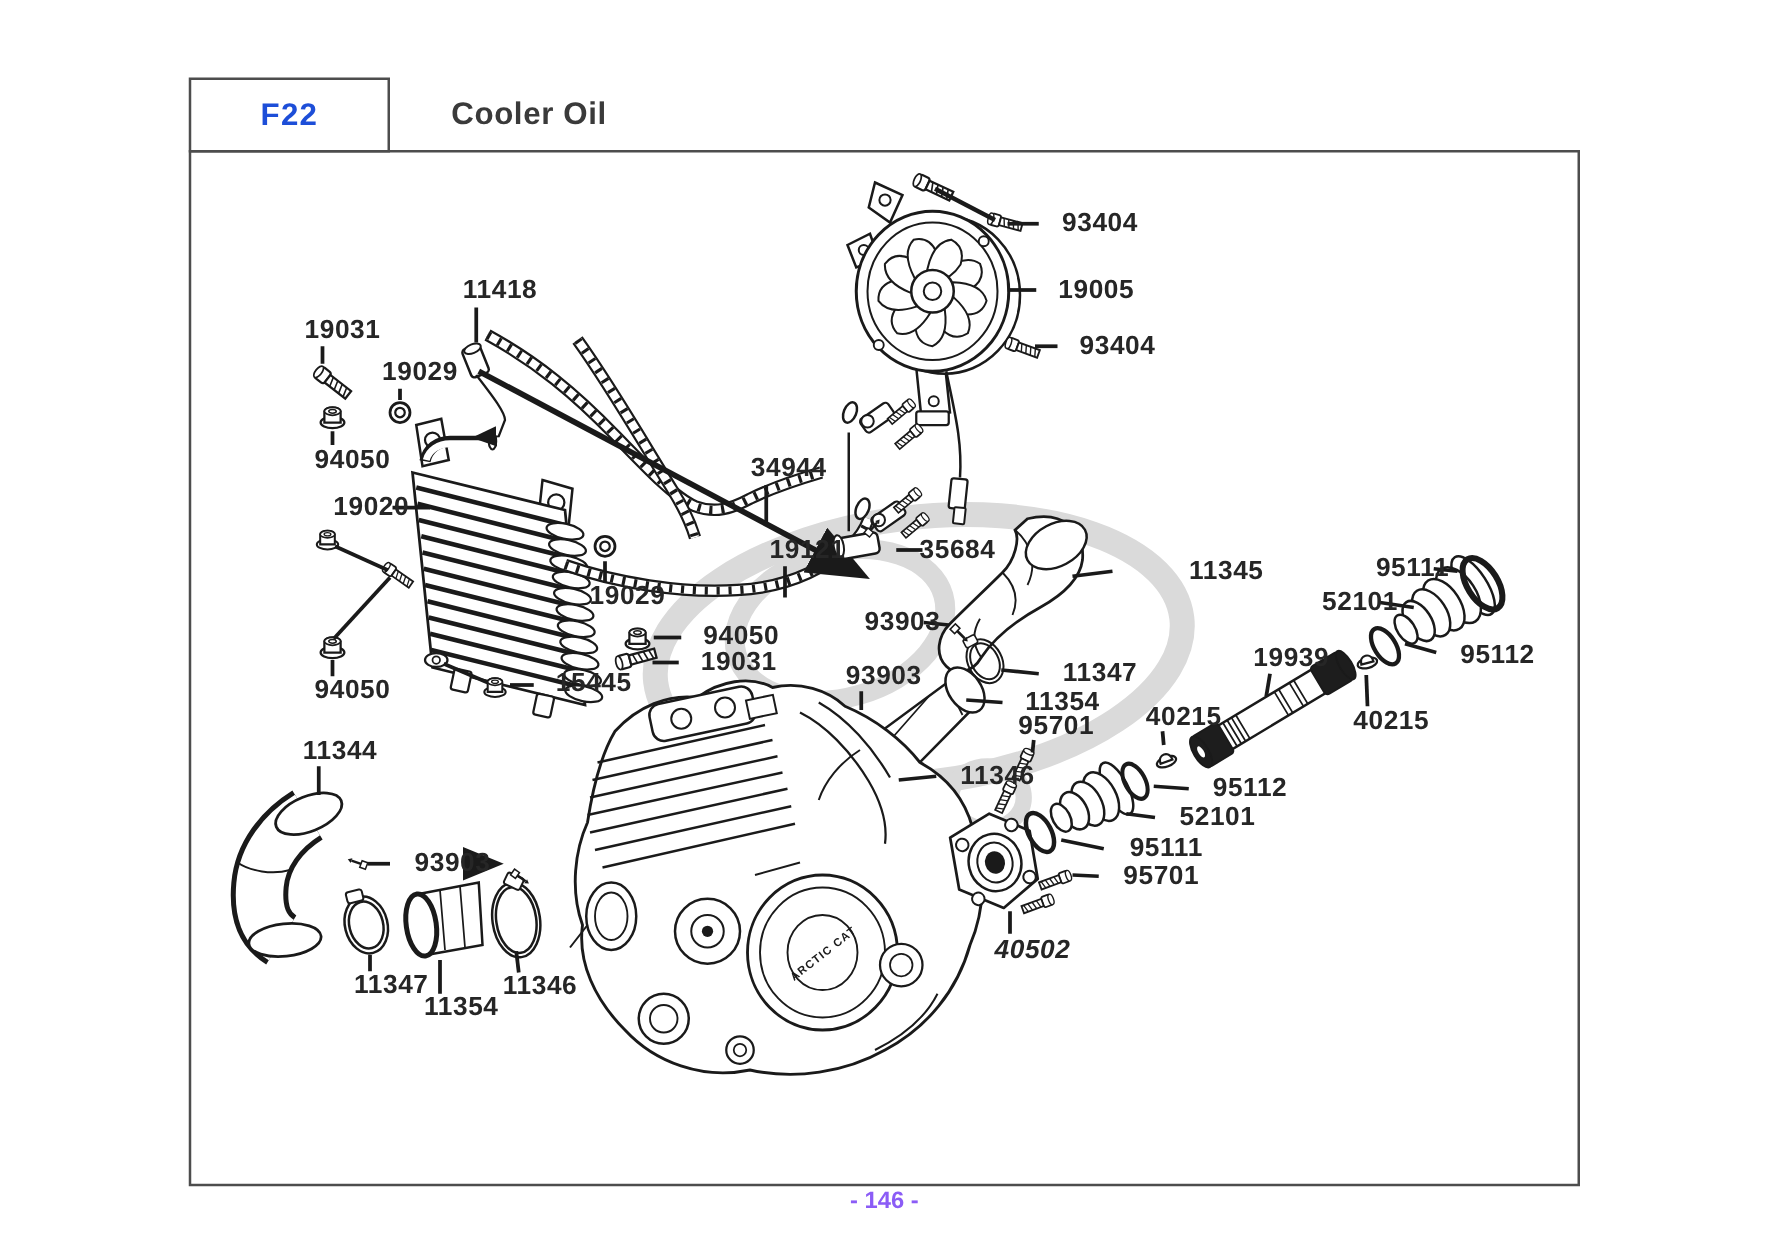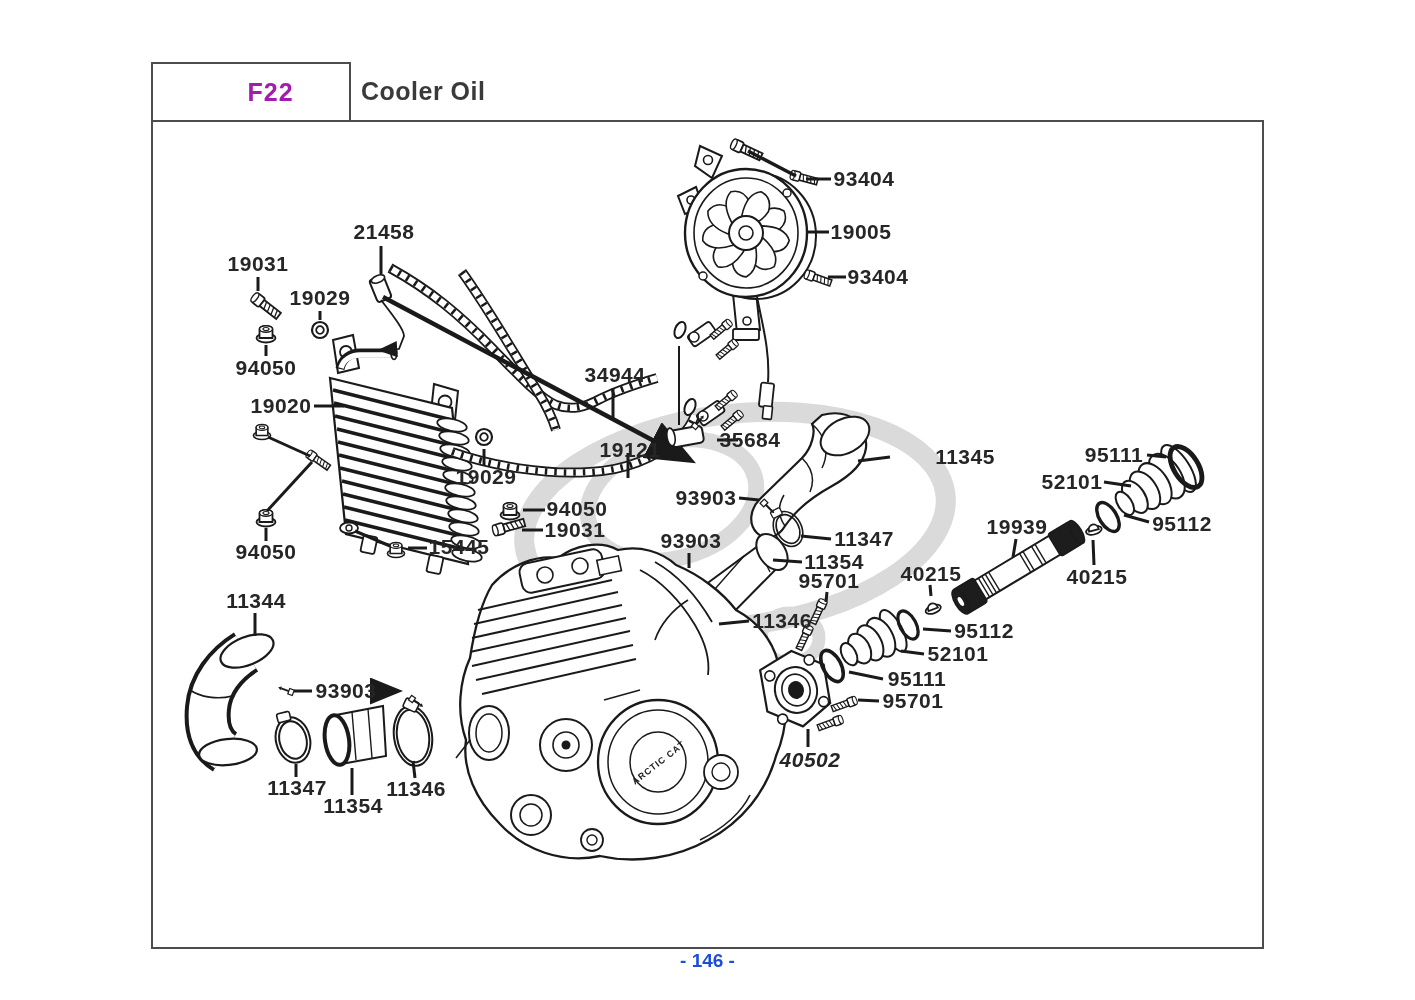--- a/index.html
+++ b/index.html
@@ -9,7 +9,7 @@
          border:2px solid #4d4d4d;background:transparent;}
   .header-box{position:absolute;left:151px;top:62px;width:157px;height:56px;
          border:2px solid #4d4d4d;display:flex;align-items:center;justify-content:center;
-         font-size:25px;font-weight:bold;color:#a21caf;letter-spacing:1px;background:#fff;padding-left:39px;}
+         font-size:25px;font-weight:bold;color:#1d4ed8;letter-spacing:1px;background:#fff;}
   .page-title{position:absolute;left:361px;top:77px;font-size:25px;font-weight:bold;
          color:#3a3a3a;letter-spacing:0.5px;}
   .footer{position:absolute;left:0;top:950px;width:1415px;text-align:center;

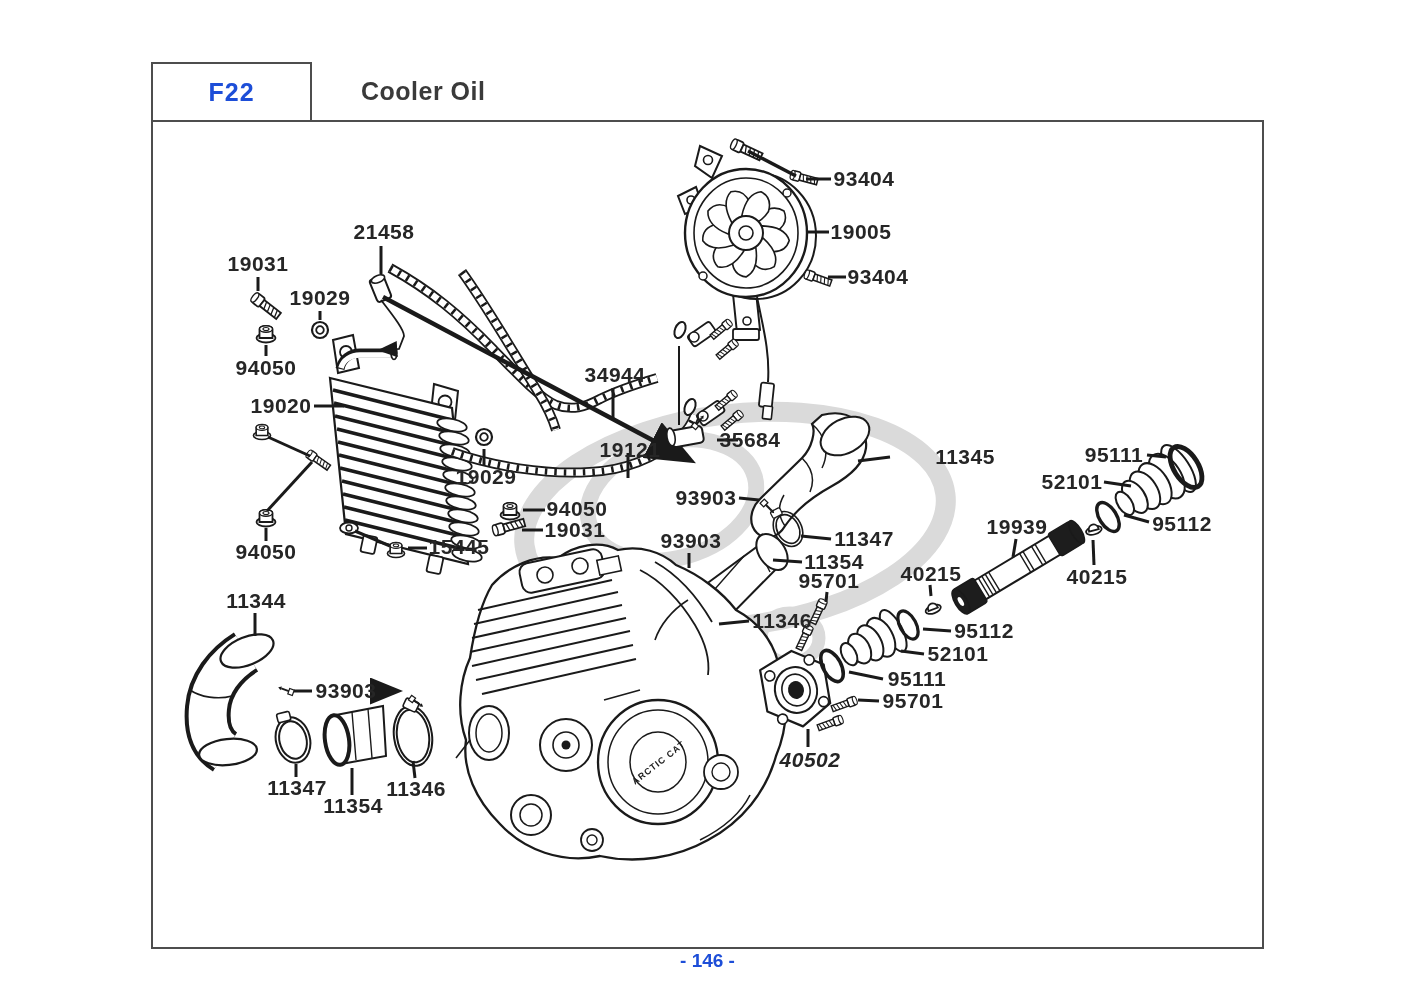--- a/index.html
+++ b/index.html
@@ -14,7 +14,7 @@
          color:#3a3a3a;letter-spacing:0.5px;}
   .footer{position:absolute;left:0;top:950px;width:1415px;text-align:center;
          font-size:19px;font-weight:bold;color:#1d4ed8;}
-  .labels-layer{position:absolute;left:0;top:0;width:1127px;height:1000px;pointer-events:none;}
+  .labels-layer{position:absolute;left:16px;top:0;width:1127px;height:1000px;pointer-events:none;}
   .part-label{position:absolute;transform:translate(-50%,-50%);font-size:21px;font-weight:bold;
          color:#262626;white-space:nowrap;letter-spacing:0.5px;}
   svg.diagram{position:absolute;left:0;top:0;}

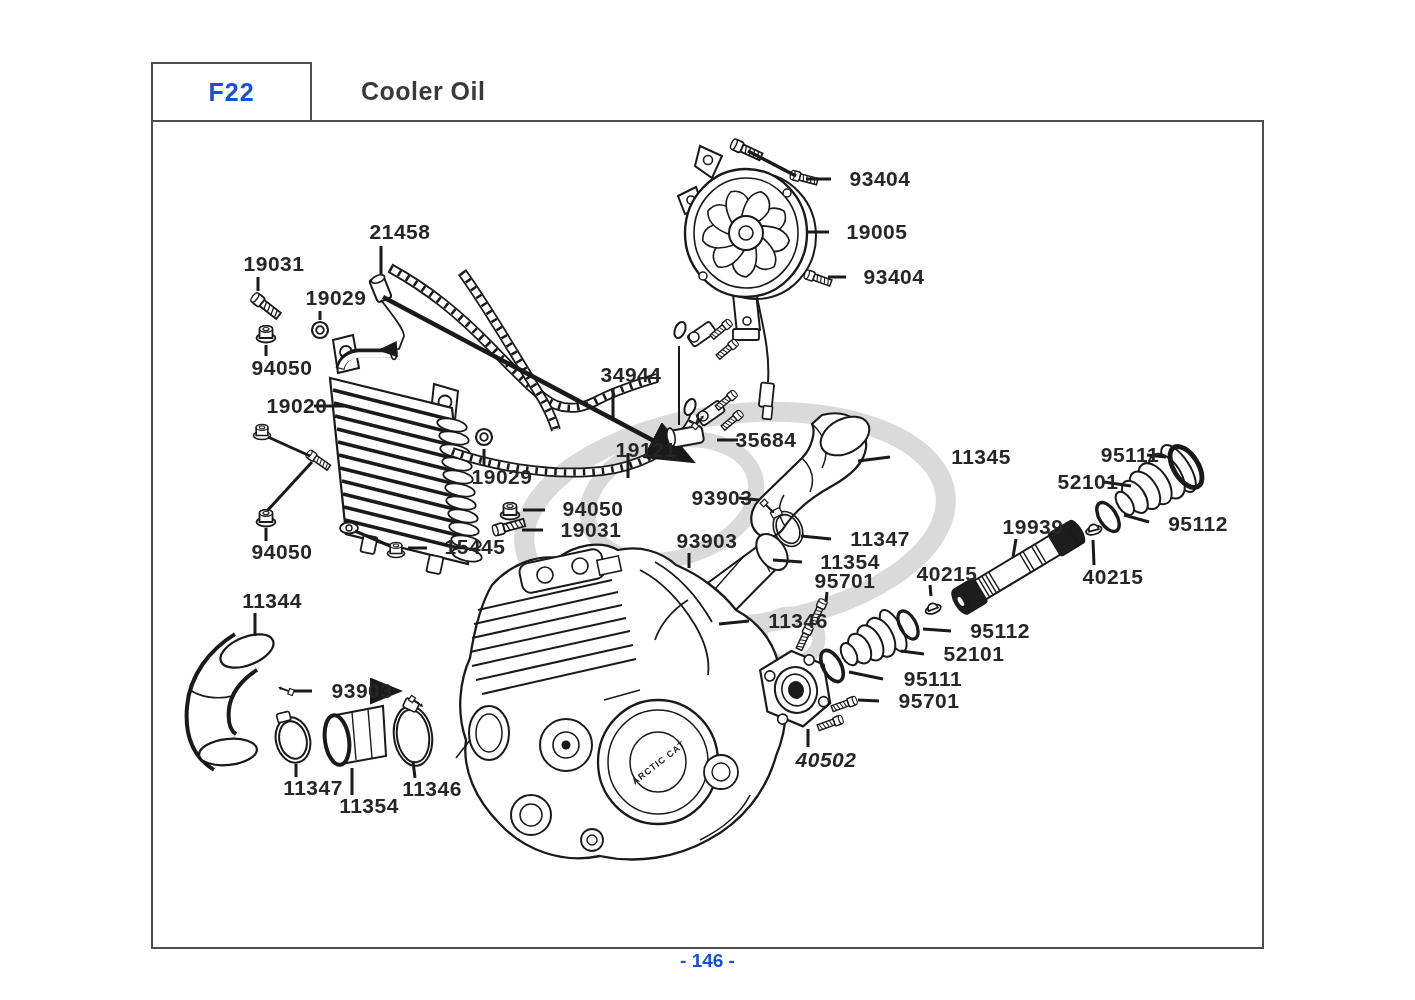--- a/index.html
+++ b/index.html
@@ -367,7 +367,7 @@
       <div class="part-label" style="left: 864px; top: 179px;">93404</div>
       <div class="part-label" style="left: 861px; top: 232px; text-align: right;">19005</div>
       <div class="part-label" style="left: 878px; top: 277px;">93404</div>
-      <div class="part-label" style="left: 384px; top: 232px;">21458</div>
+      <div class="part-label" style="left: 384px; top: 232px;">11418</div>
       <div class="part-label" style="left: 258px; top: 264px;">19031</div>
       <div class="part-label" style="left: 320px; top: 298px;">19029</div>
       <div class="part-label" style="left: 266px; top: 368px;">94050</div>

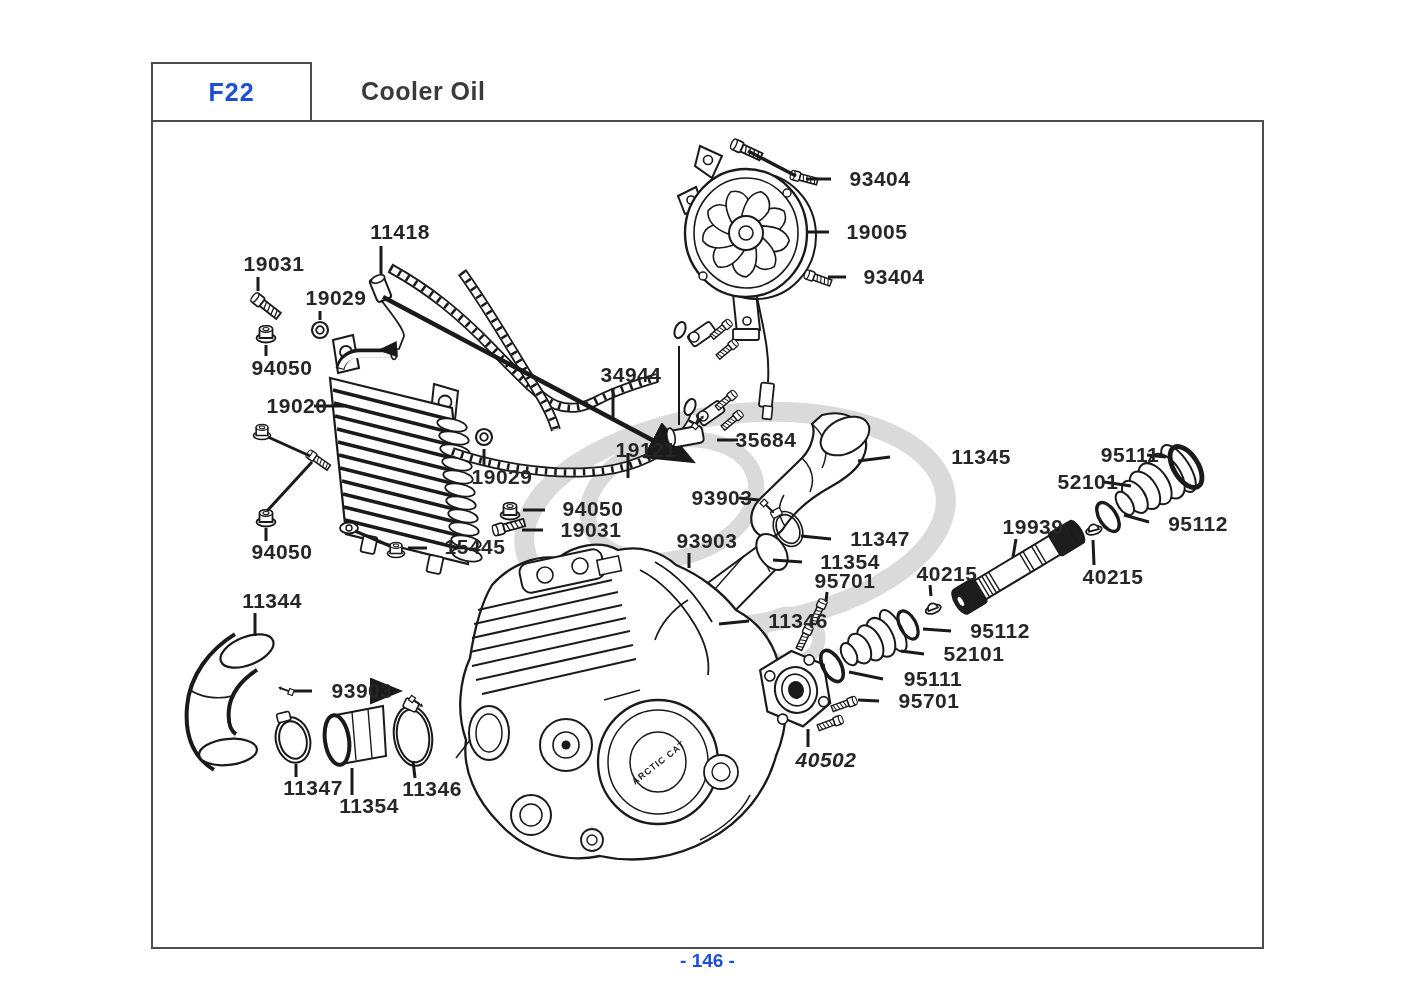--- a/index.html
+++ b/index.html
@@ -373,7 +373,7 @@
       <div class="part-label" style="left: 266px; top: 368px;">94050</div>
       <div class="part-label" style="left: 281px; top: 406px;">19020</div>
       <div class="part-label" style="left: 615px; top: 375px;">34944</div>
-      <div class="part-label" style="left: 630px; top: 440px; margin-top: 10px;">19121</div>
+      <div class="part-label" style="left: 630px; top: 440px;">19121</div>
       <div class="part-label" style="left: 486px; top: 477px;">19029</div>
       <div class="part-label" style="left: 750px; top: 440px;">35684</div>
       <div class="part-label" style="left: 922px; top: 457px; margin-left: 43px;">11345</div>

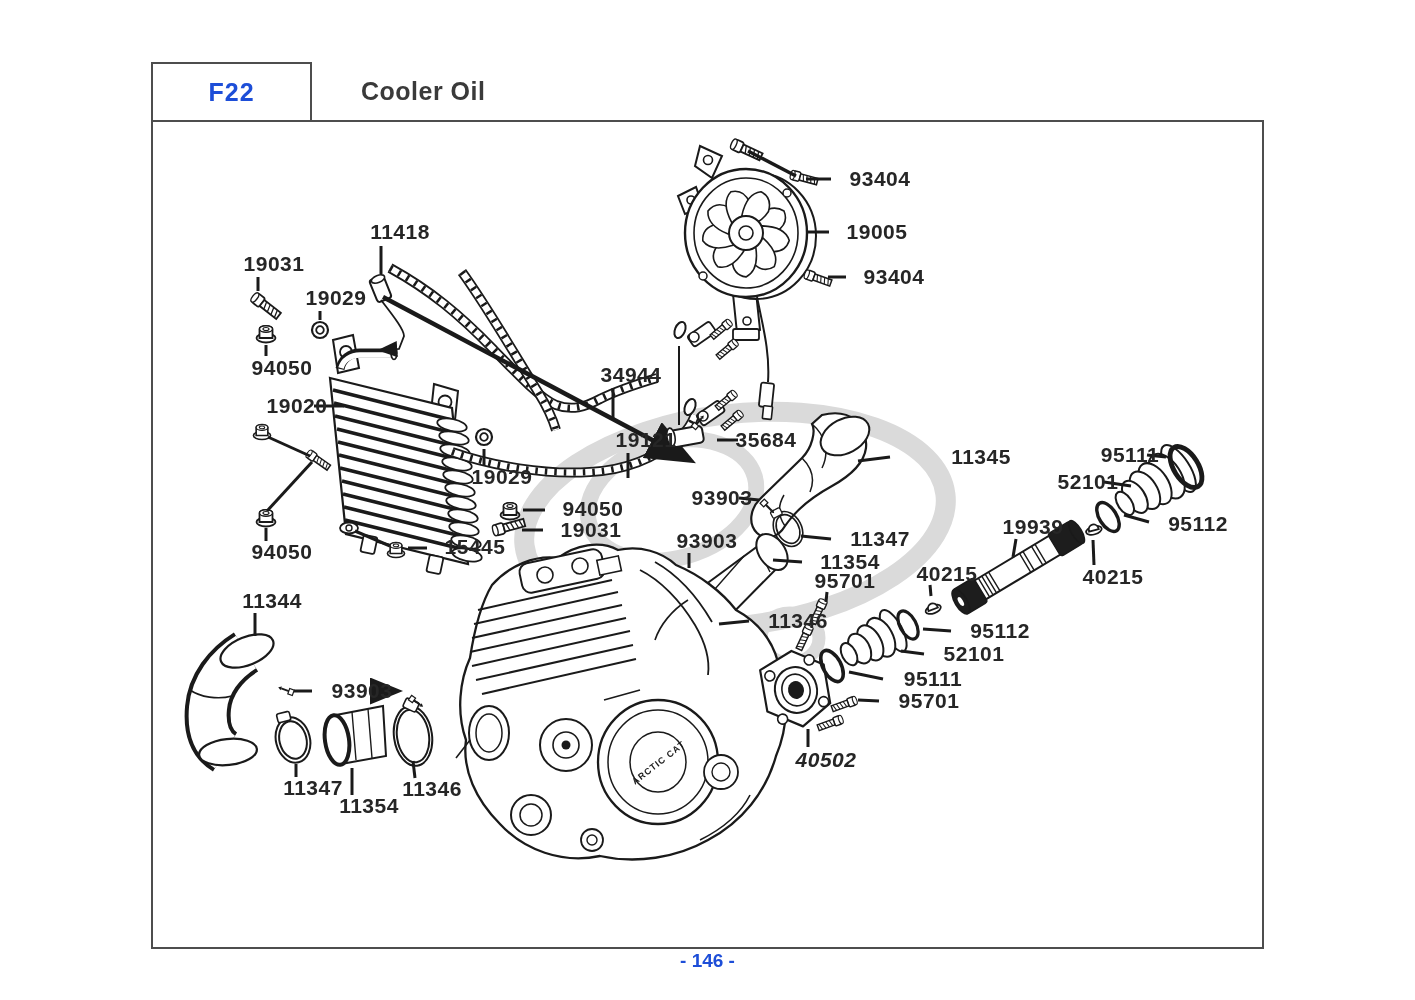--- a/index.html
+++ b/index.html
@@ -13,7 +13,7 @@
   .page-title{position:absolute;left:361px;top:77px;font-size:25px;font-weight:bold;
          color:#3a3a3a;letter-spacing:0.5px;}
   .footer{position:absolute;left:0;top:950px;width:1415px;text-align:center;
-         font-size:19px;font-weight:bold;color:#1d4ed8;}
+         font-size:19px;font-weight:bold;color:#8b5cf6;}
   .labels-layer{position:absolute;left:16px;top:0;width:1127px;height:1000px;pointer-events:none;}
   .part-label{position:absolute;transform:translate(-50%,-50%);font-size:21px;font-weight:bold;
          color:#262626;white-space:nowrap;letter-spacing:0.5px;}

